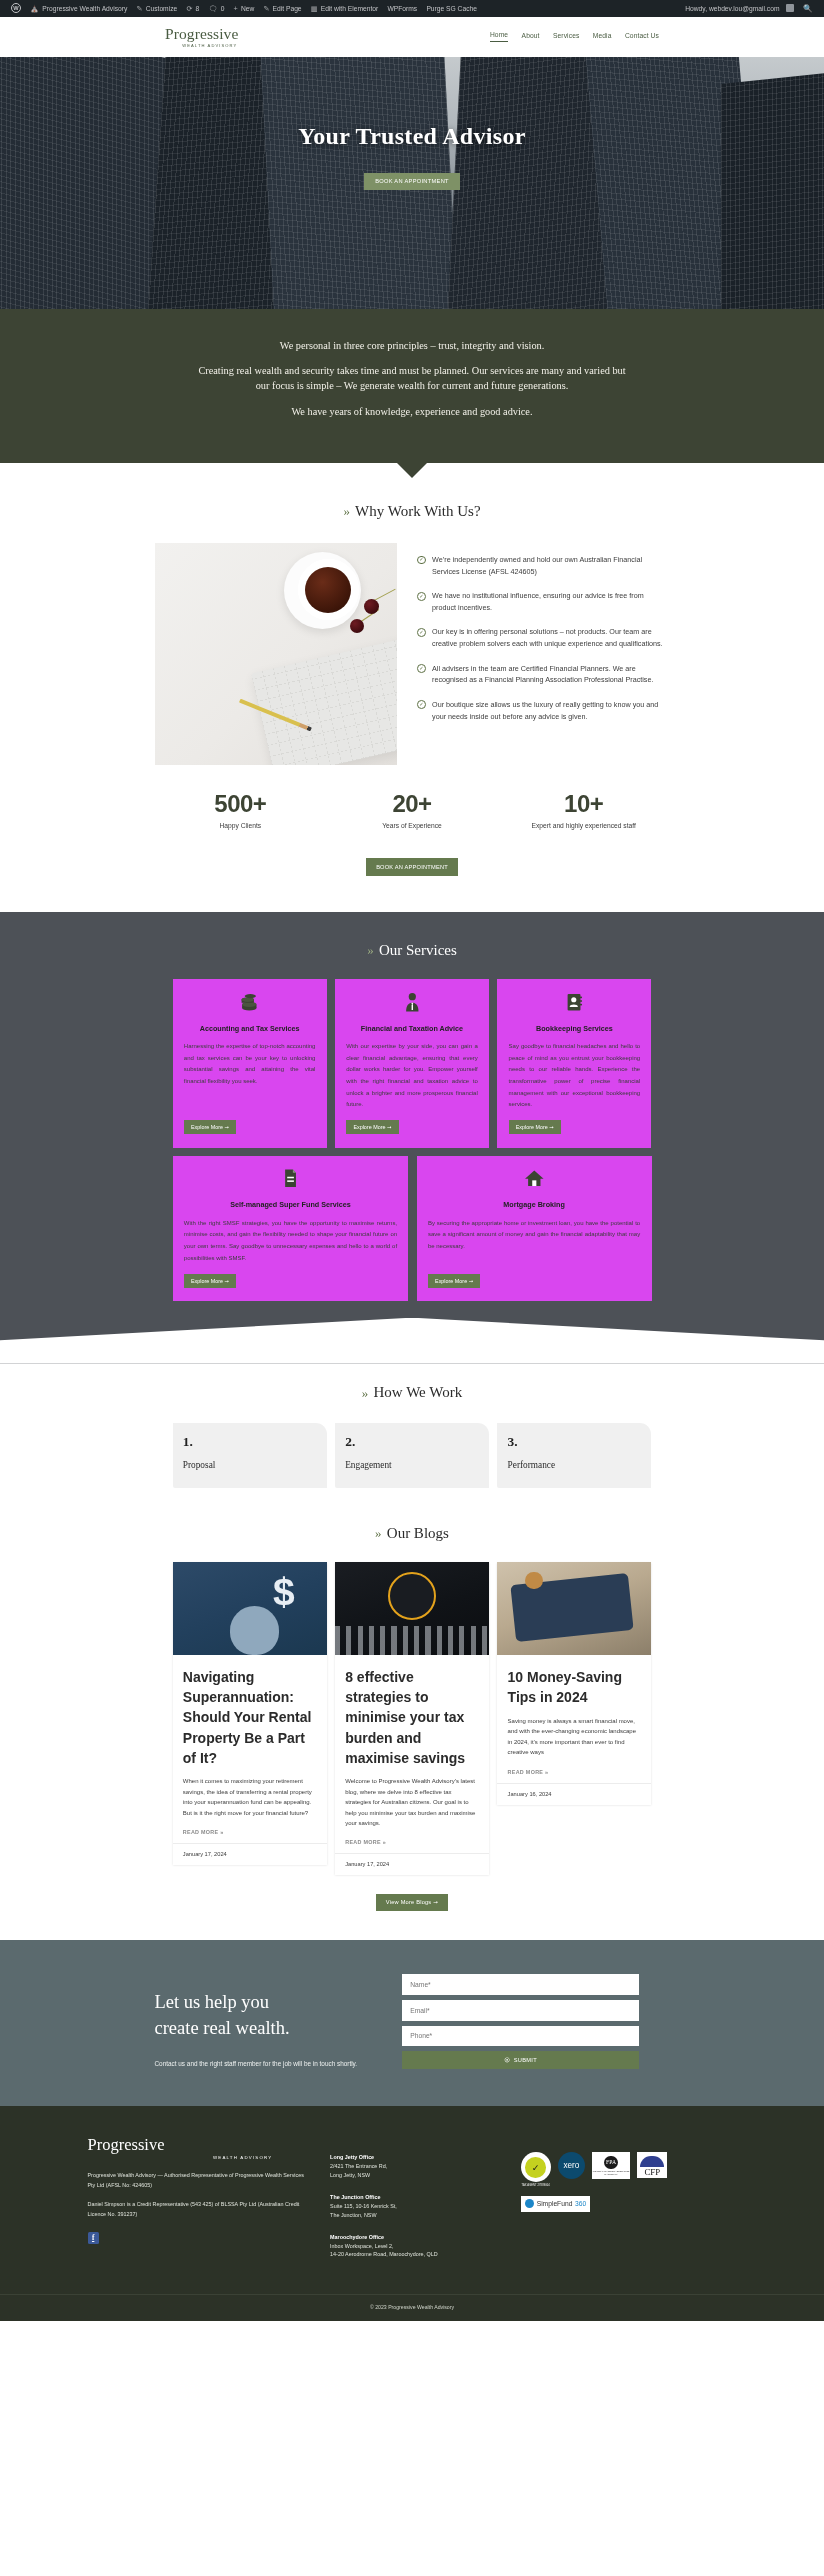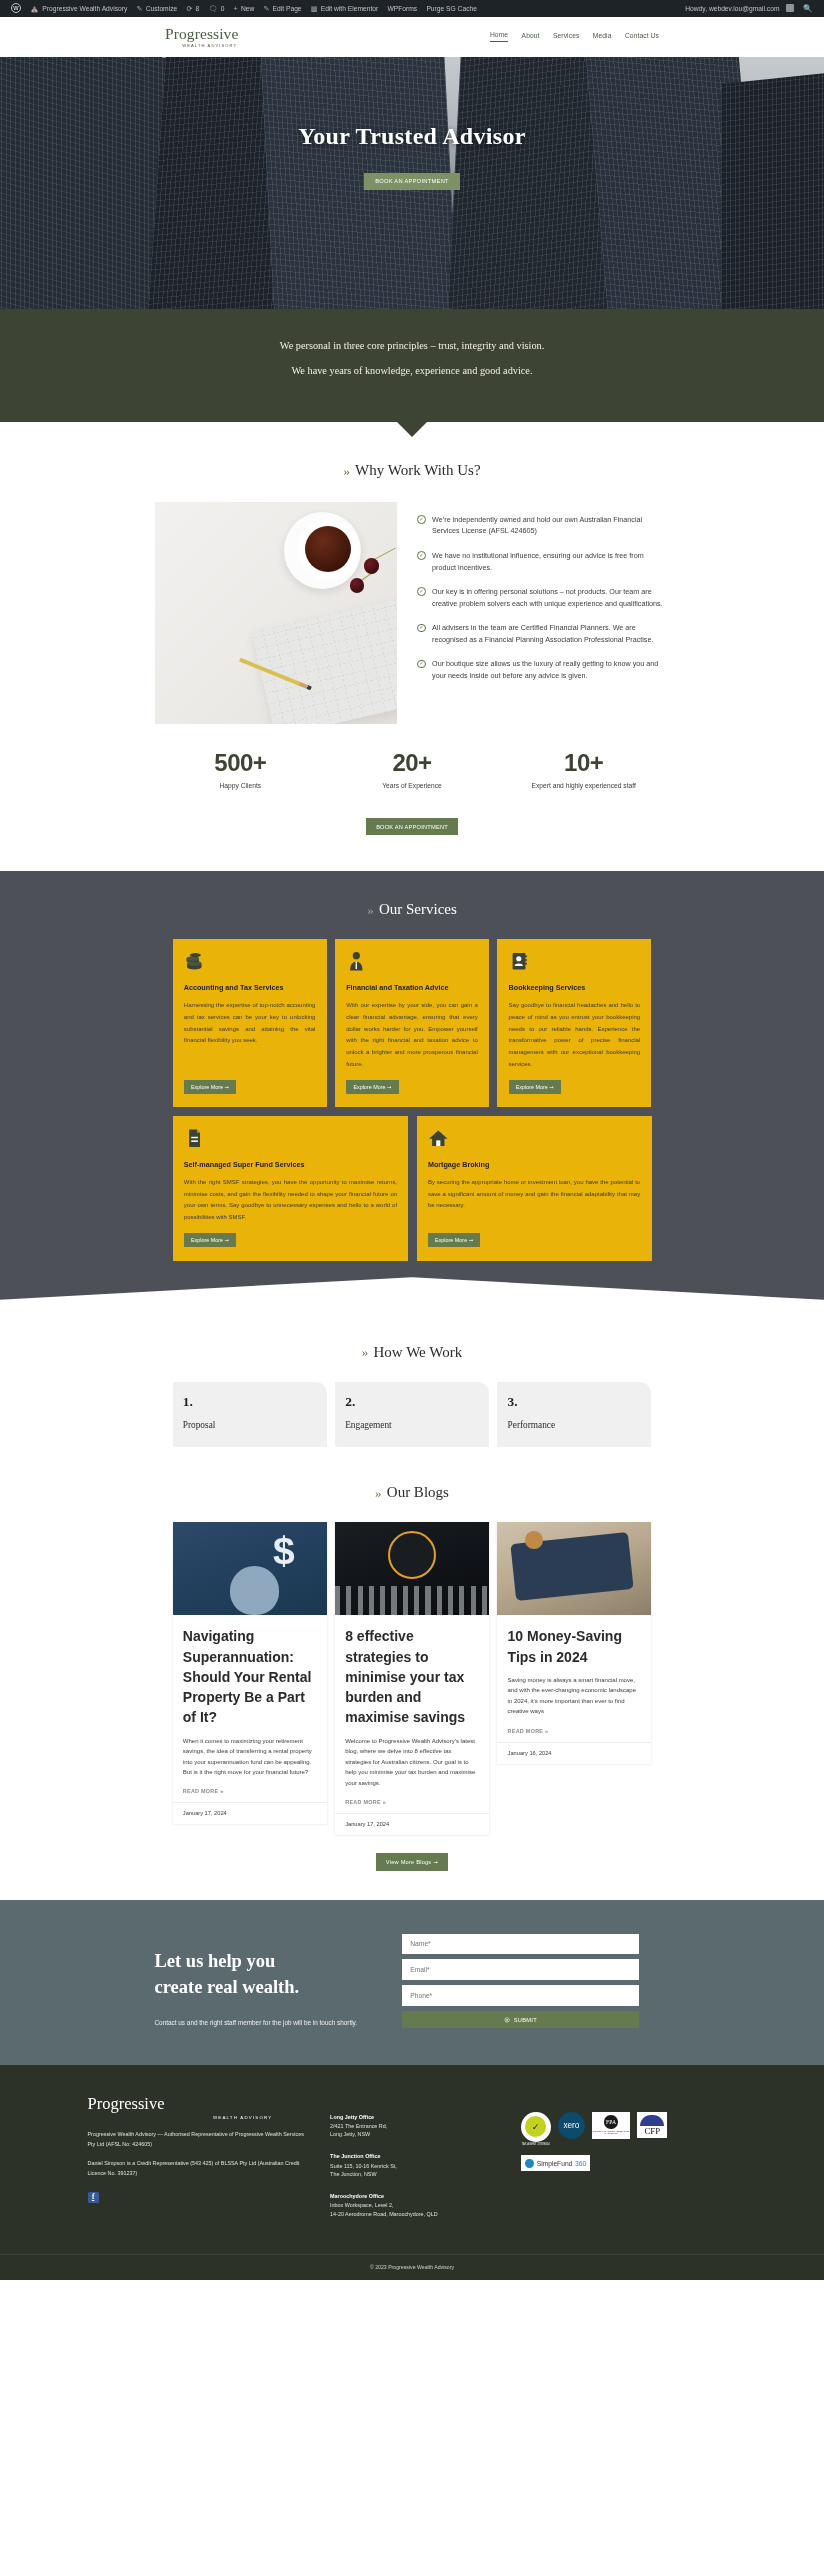--- a/index.html
+++ b/index.html
@@ -409,6 +409,7 @@
 
   <section class="principles">
     <p>We personal in three core principles – trust, integrity and vision.</p>
+    <p>Creating real wealth and security takes time and must be planned. Our services are many and varied but our focus is simple – We generate wealth for current and future generations.</p>
     <p>We have years of knowledge, experience and good advice.</p>
     <div class="notch"></div>
   </section>

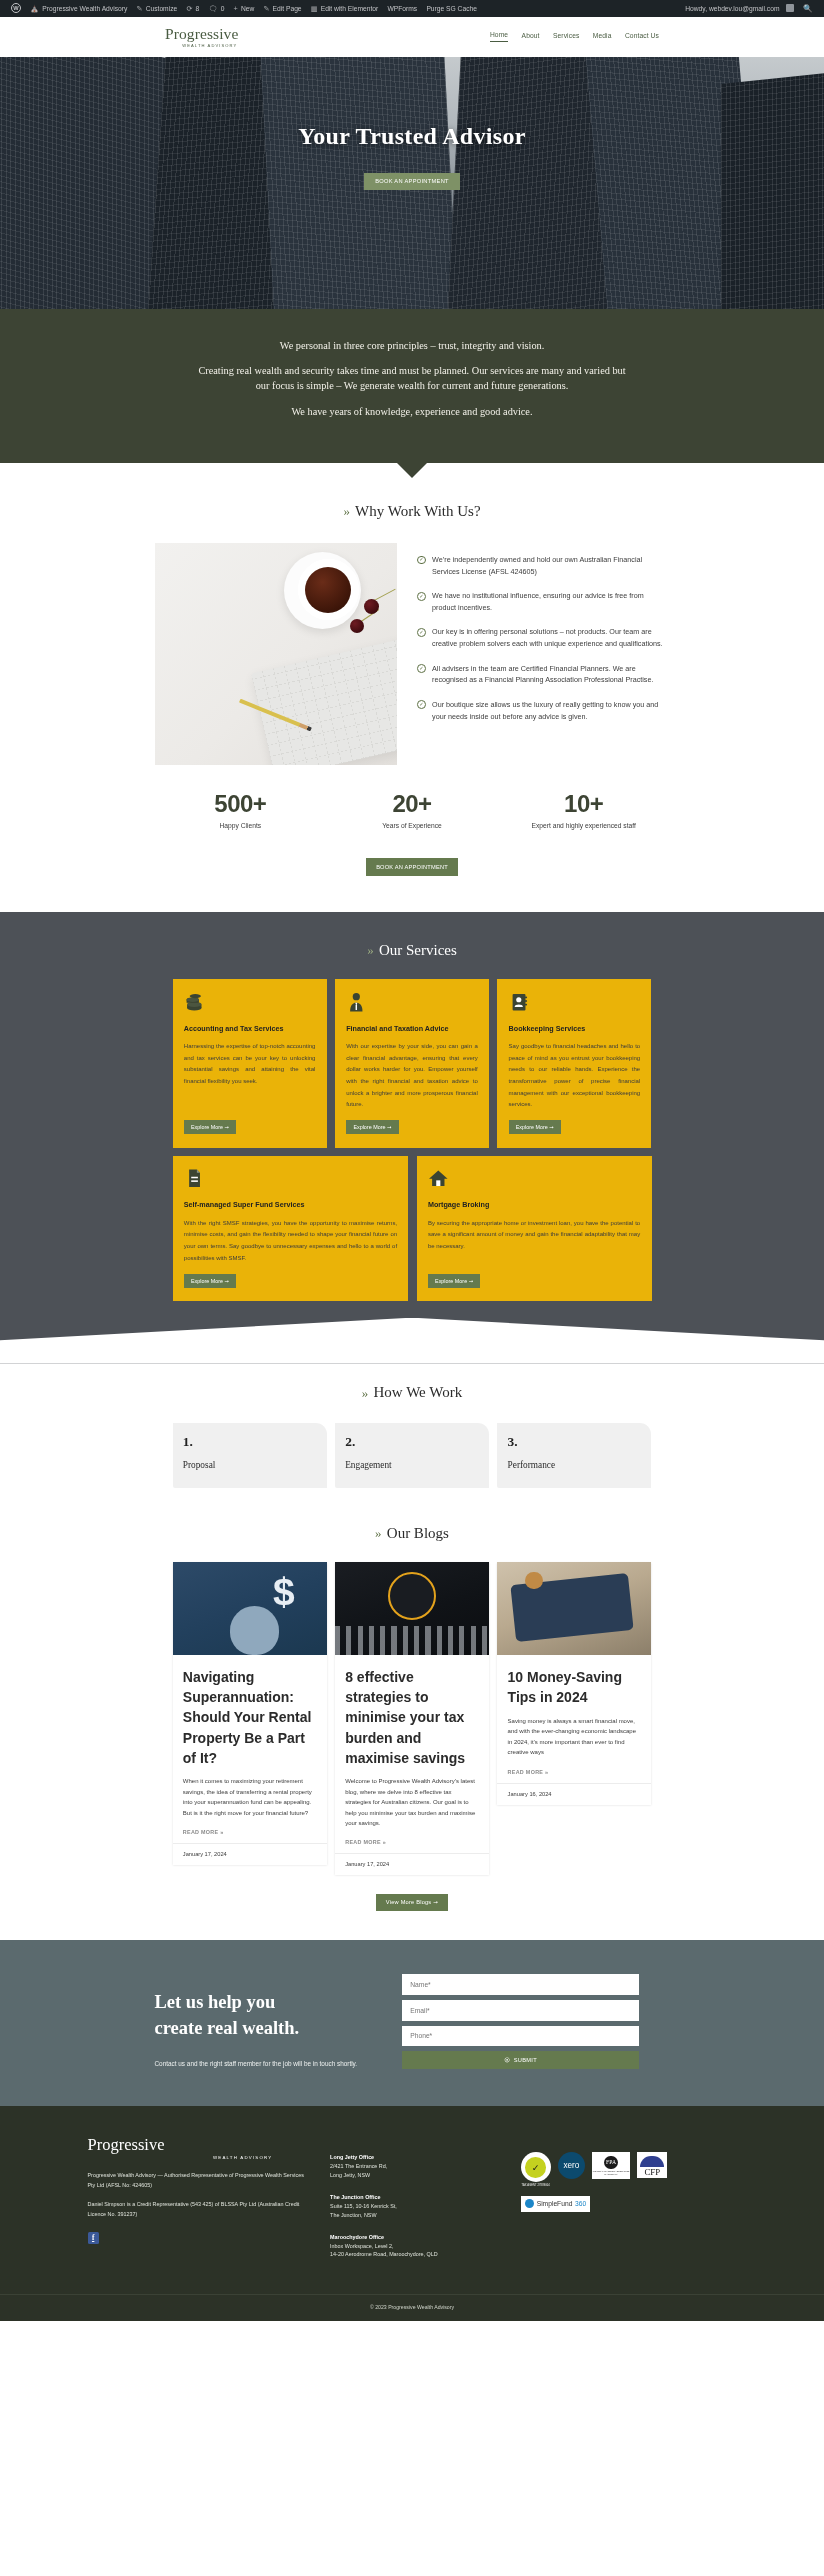--- a/index.html
+++ b/index.html
@@ -181,7 +181,7 @@
   .services-grid { width: 479px; margin: 20.6px auto 0; }
   .row { display: flex; gap: 8.2px; margin-bottom: 8.2px; }
   .card {
-    background: #eab308; padding: 12.4px 11.3px 13.4px; display: flex; flex-direction: column;
+    background: #d946ef; padding: 12.4px 11.3px 13.4px; display: flex; flex-direction: column; align-items: center;
   }
   .card .svc-icon { width: 20.6px; height: 20.6px; margin-bottom: 11.3px; color: #3b4432; }
   .card h3 {

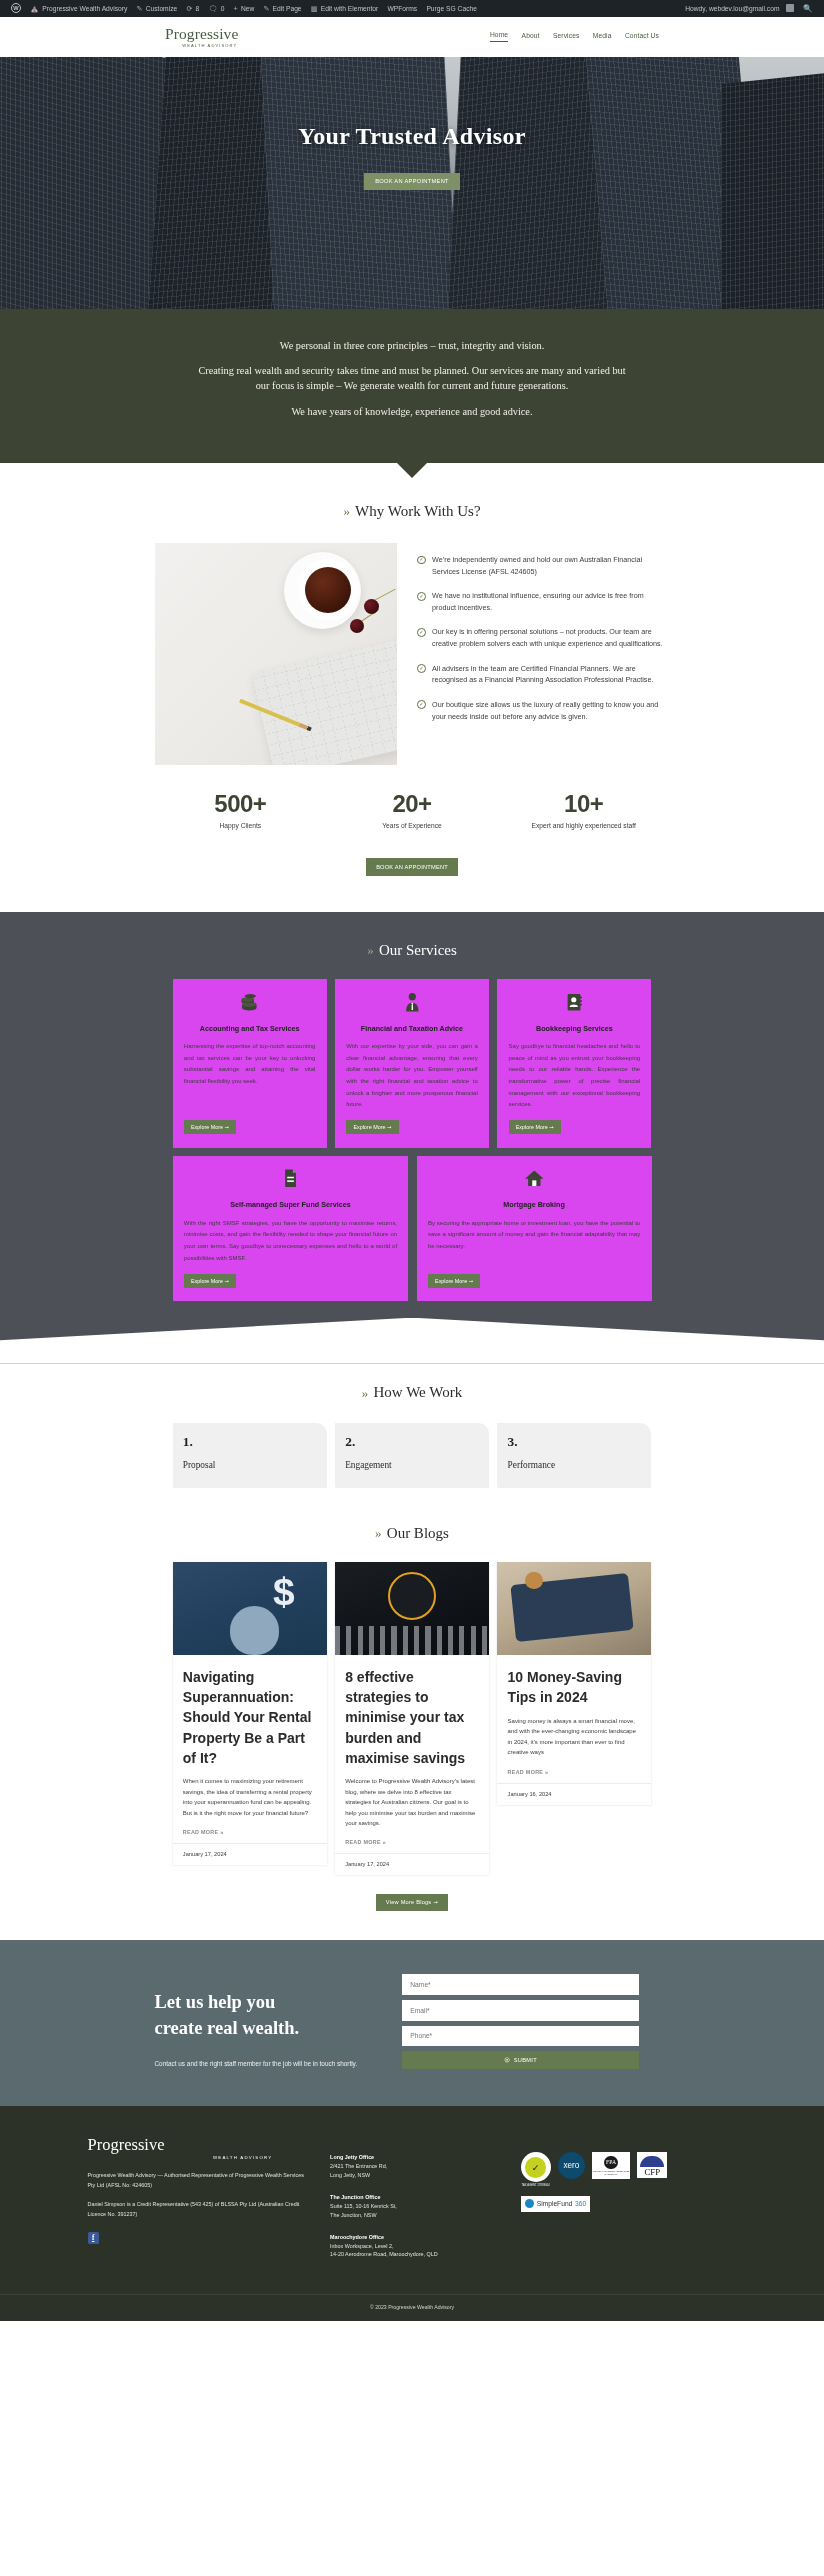--- a/index.html
+++ b/index.html
@@ -253,7 +253,7 @@
   .contact-left { width: 227px; padding-top: 14.4px; }
   .contact-left h2 {
     font-family: "Liberation Serif", serif; font-size: 18.5px; color: #fff;
-    line-height: 1.42; font-weight: bold;
+    line-height: 1.42; font-weight: normal;
   }
   .contact-left p { font-size: 6.4px; line-height: 1.9; color: #eef1f0; margin-top: 16.5px; }
   .contact-form { flex: 1; max-width: 237px; }

